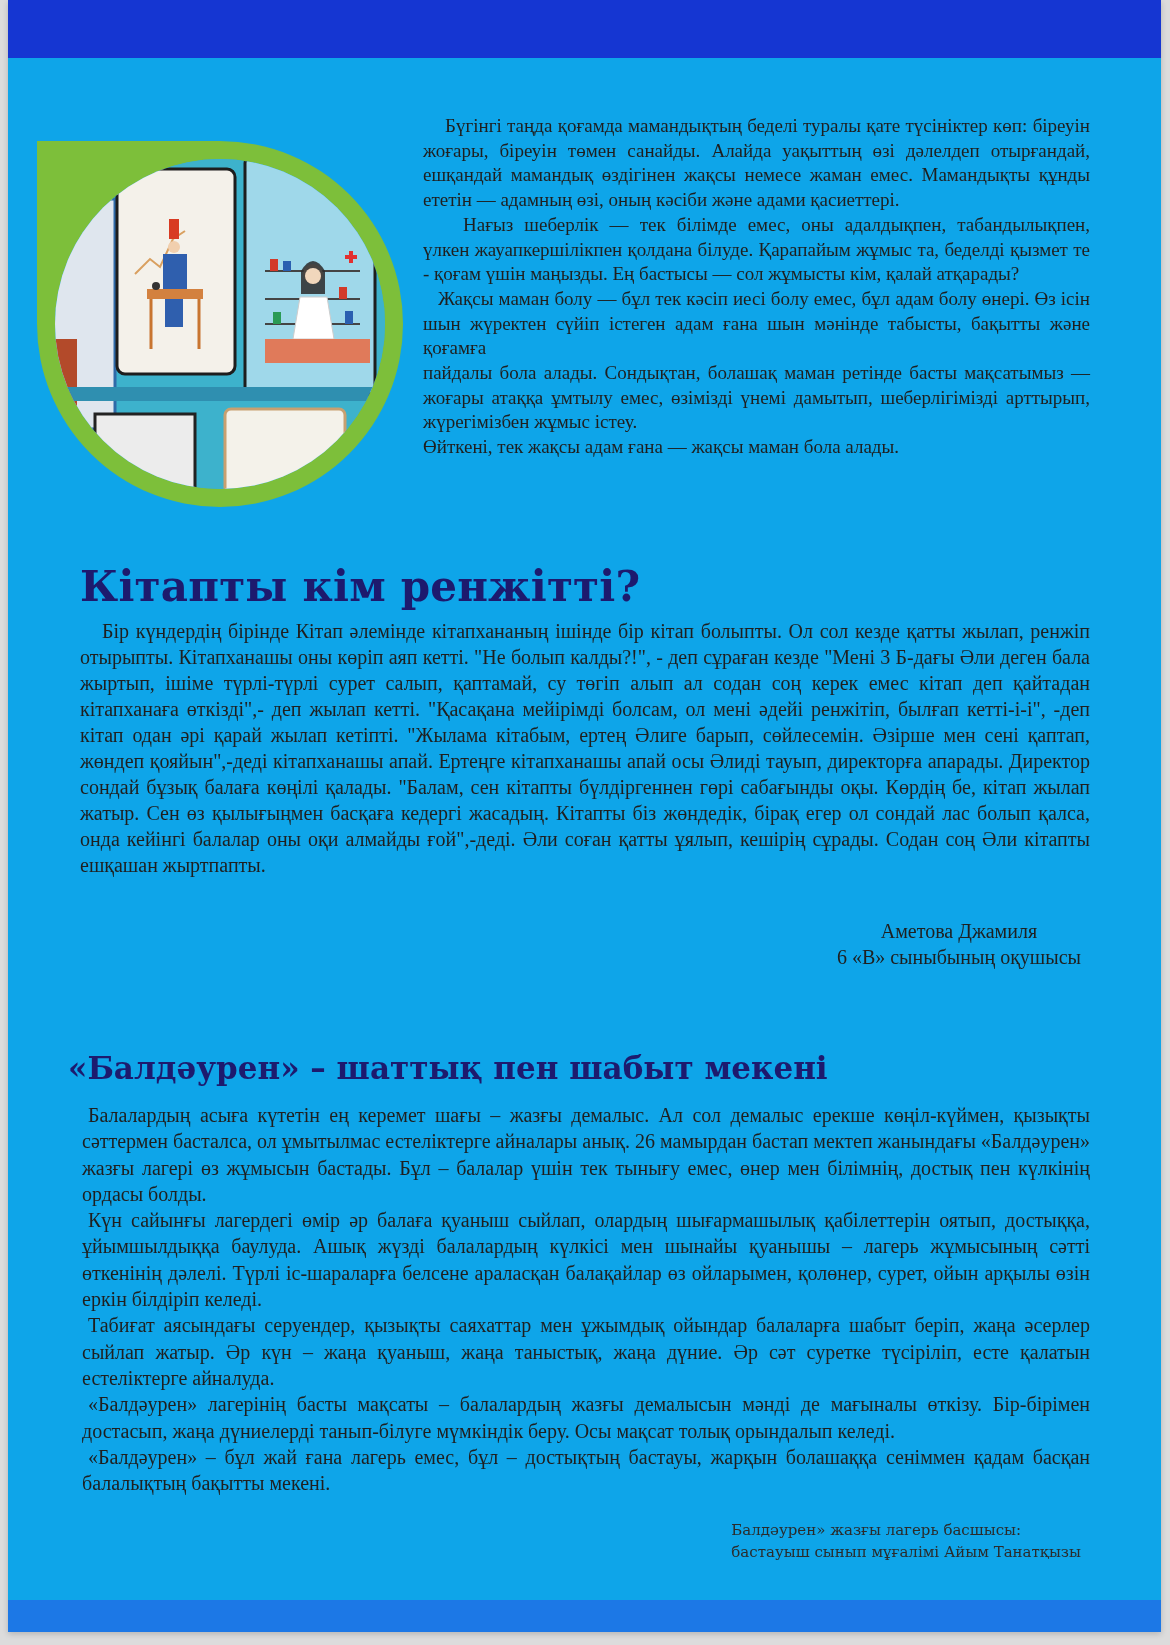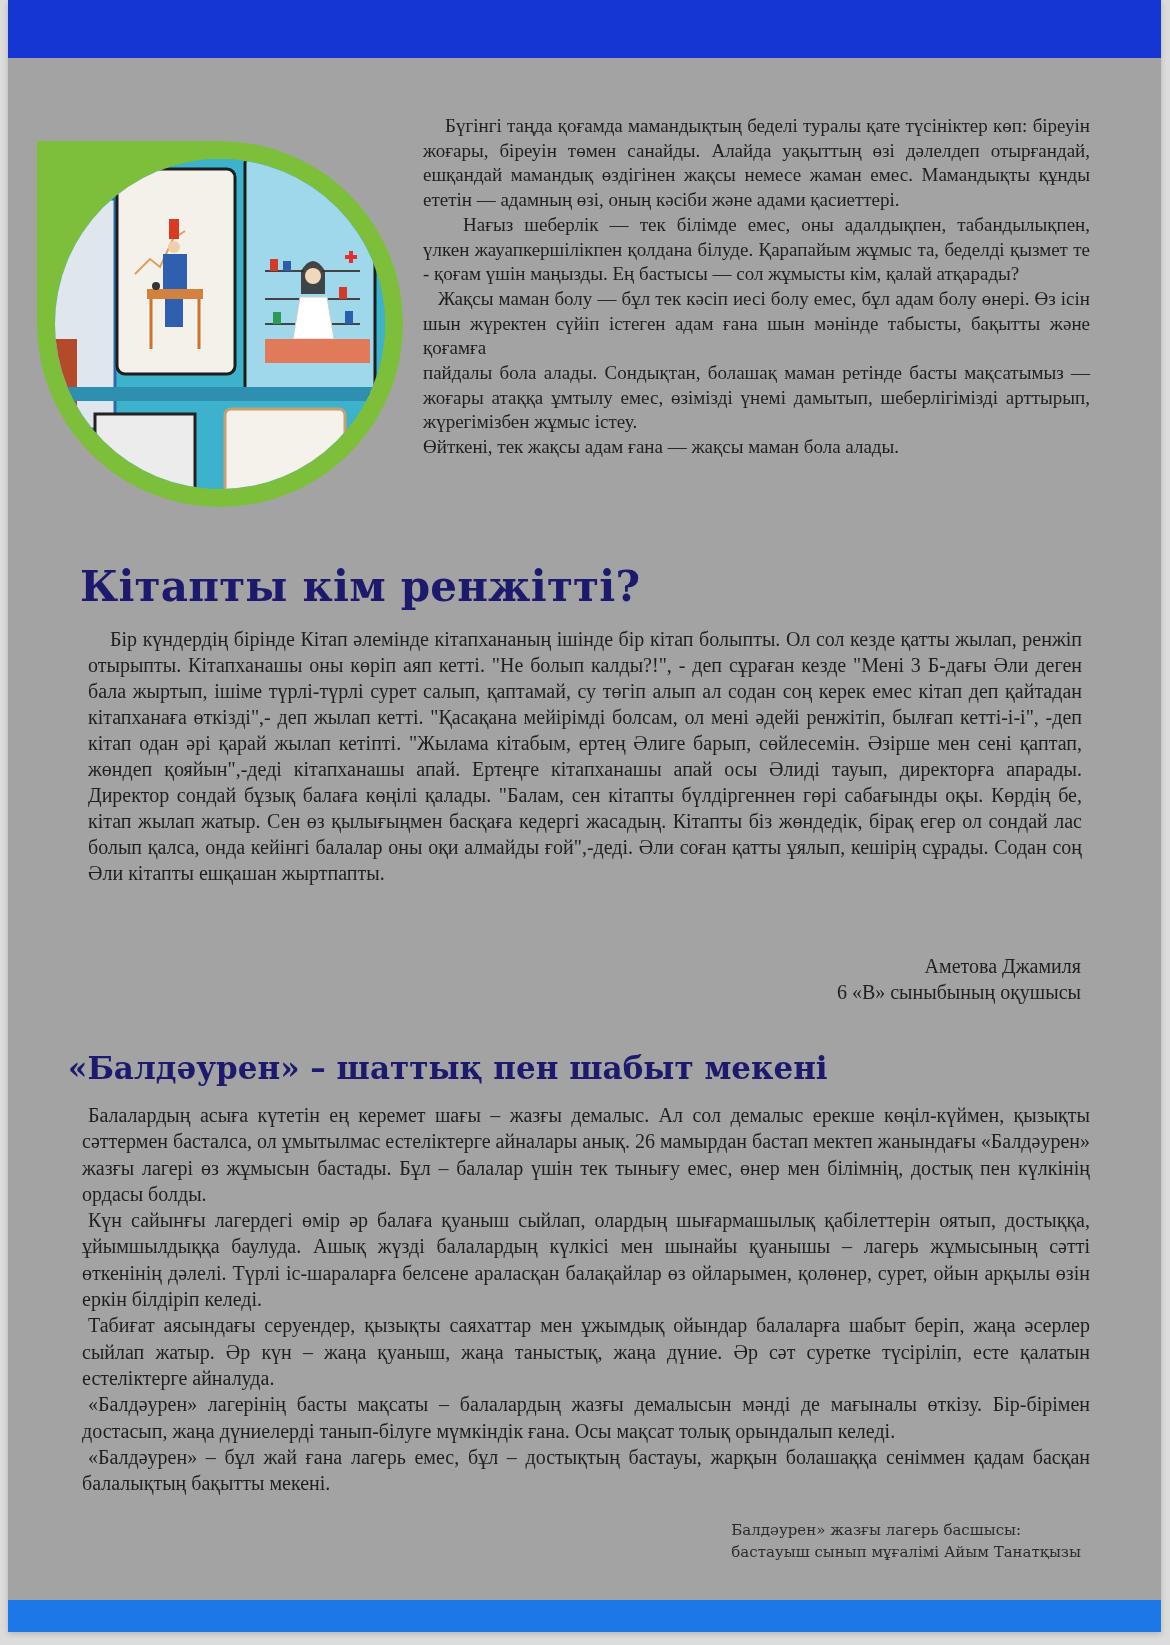--- a/index.html
+++ b/index.html
@@ -8,7 +8,7 @@
   }
   .page {
     position: absolute; left: 8px; top: 0; width: 1153px; height: 1632px;
-    background: #a3a3a3;
+    background: #0ea5e9;
     box-shadow: 0 2px 6px rgba(0,0,0,0.18);
   }
   .top-bar { position: absolute; left: 0; top: 0; width: 100%; height: 58px; background: #1536d2; }

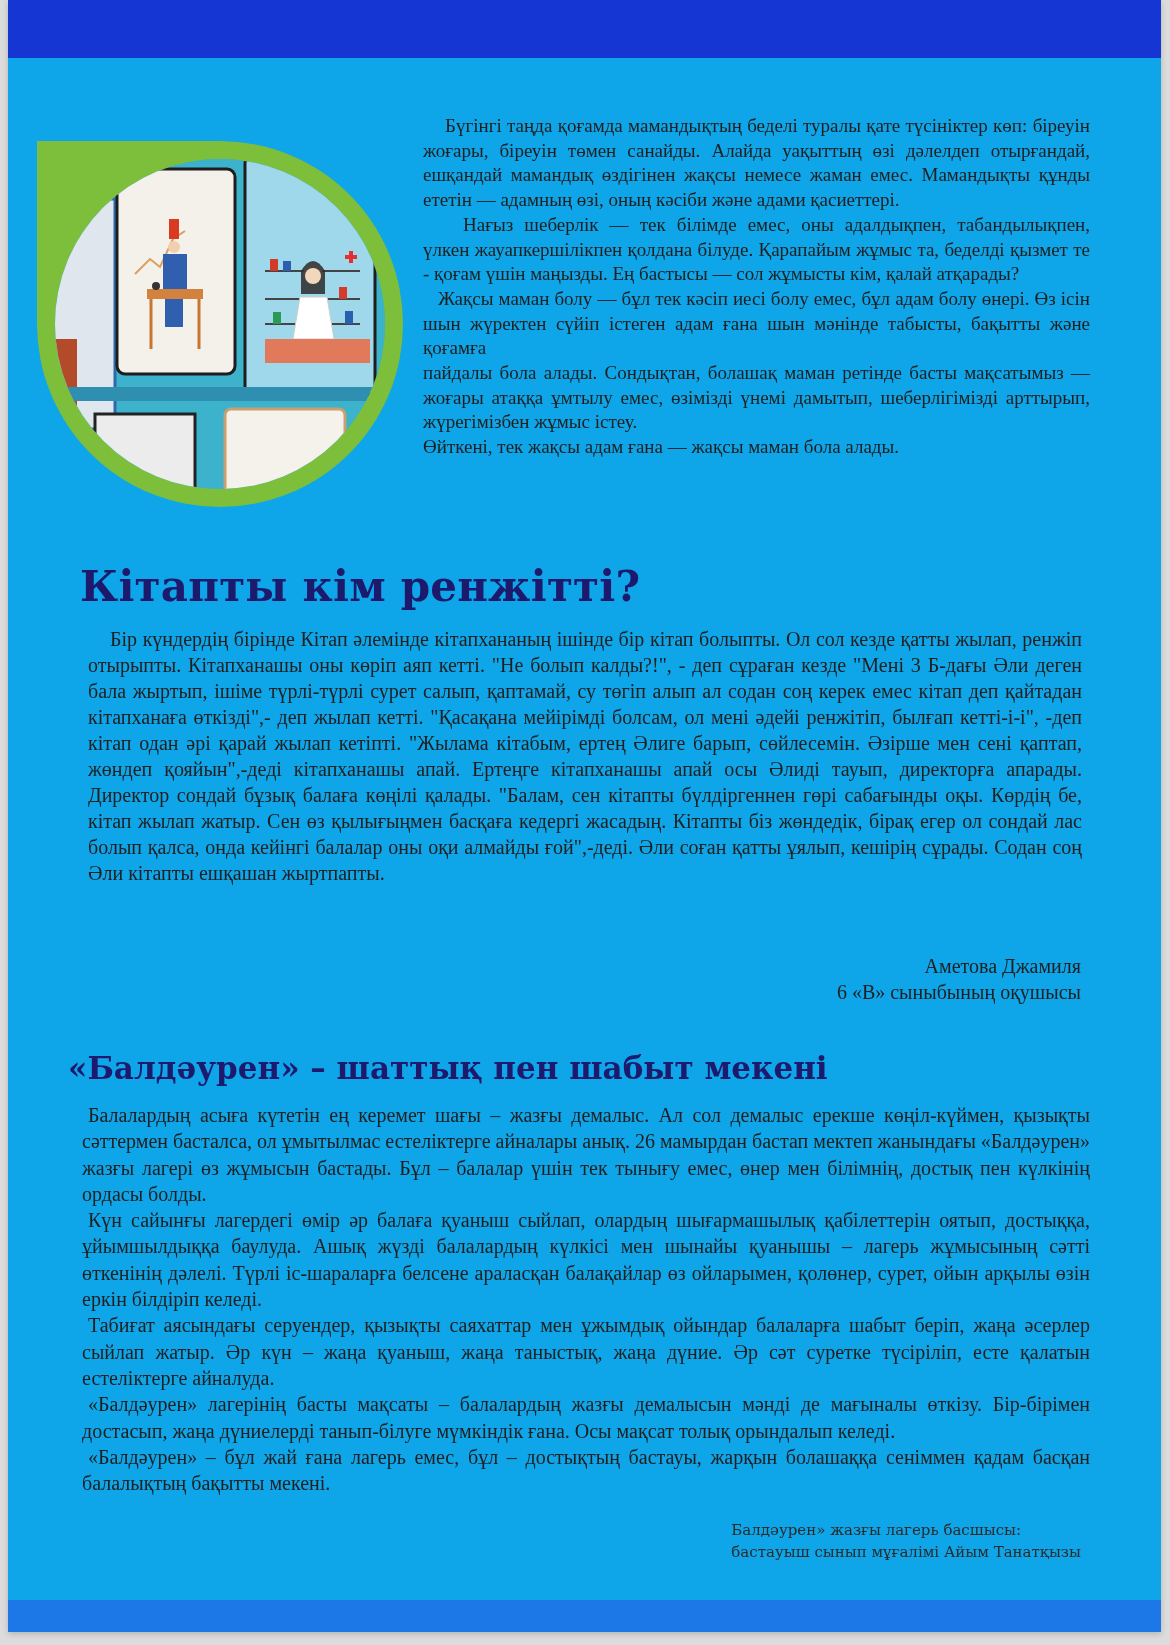--- a/index.html
+++ b/index.html
@@ -54,7 +54,7 @@
     position: absolute; left: 72px; top: 618px; width: 1010px;
     font-size: 20px; line-height: 26px;
   }
-  .story p { margin: 8px; text-indent: 22px; }
+  .story p { margin: 0; text-indent: 22px; }
 
   .author {
     position: absolute; right: 80px; top: 953px; text-align: right;

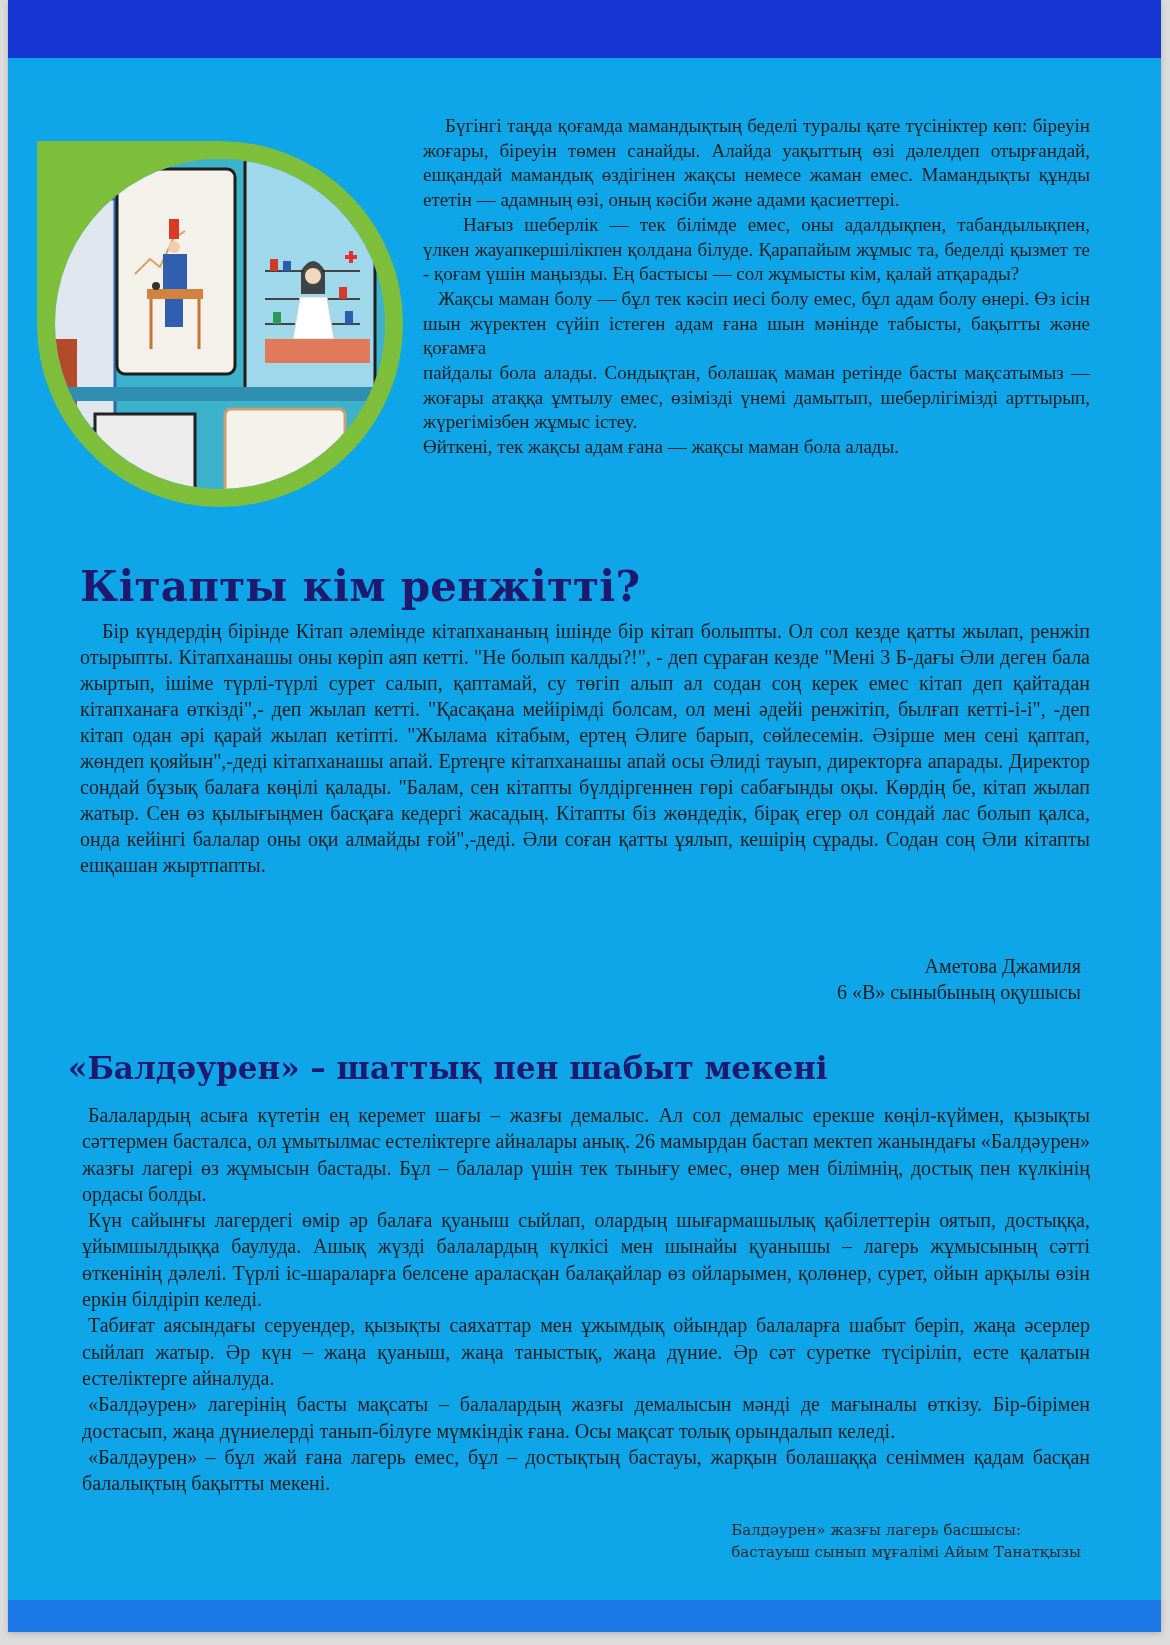--- a/index.html
+++ b/index.html
@@ -57,7 +57,7 @@
   .story p { margin: 0; text-indent: 22px; }
 
   .author {
-    position: absolute; right: 80px; top: 953px; text-align: right;
+    position: absolute; right: 80px; top: 918px; text-align: center;
     font-family: "Liberation Serif", serif; font-size: 20px; line-height: 26px; color: #1f1f1f;
   }
   .author div { white-space: nowrap; }

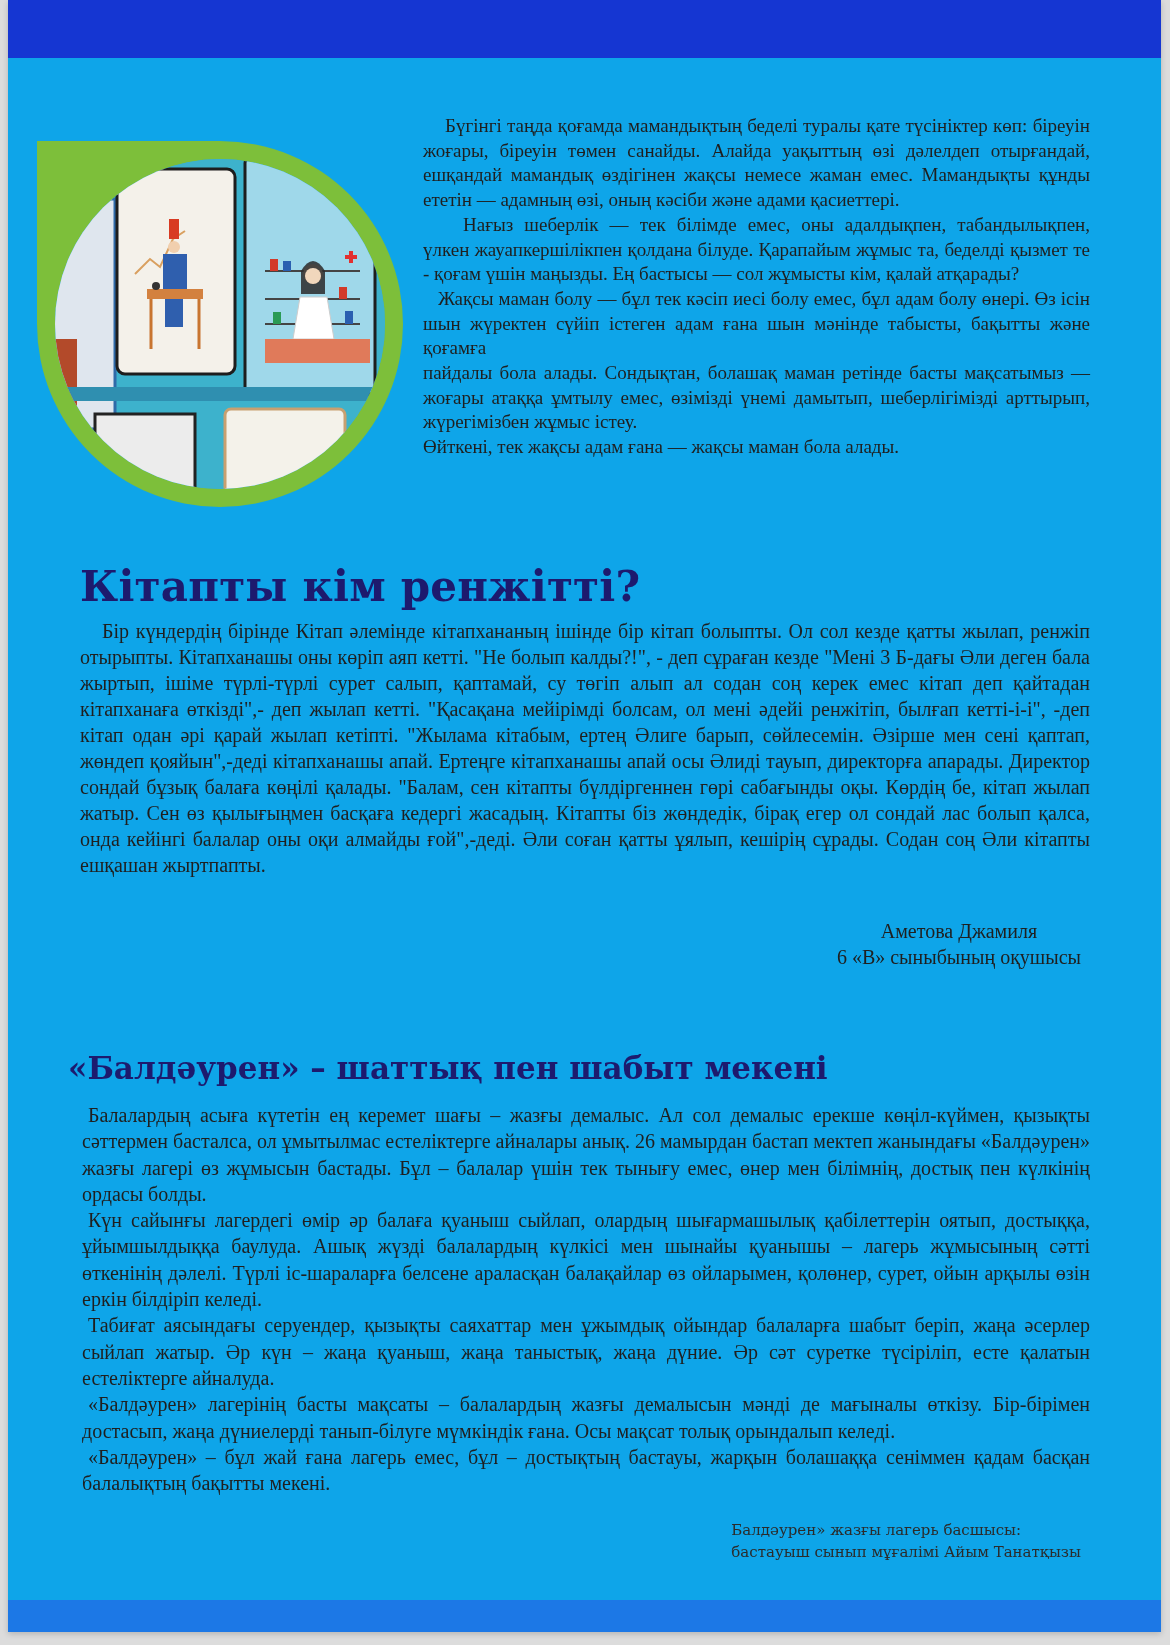--- a/index.html
+++ b/index.html
@@ -146,7 +146,7 @@
     <p>Балалардың асыға күтетін ең керемет шағы – жазғы демалыс. Ал сол демалыс ерекше көңіл-күймен, қызықты сәттермен басталса, ол ұмытылмас естеліктерге айналары анық. 26 мамырдан бастап мектеп жанындағы «Балдәурен» жазғы лагері өз жұмысын бастады. Бұл – балалар үшін тек тынығу емес, өнер мен білімнің, достық пен күлкінің ордасы болды.</p>
     <p>Күн сайынғы лагердегі өмір әр балаға қуаныш сыйлап, олардың шығармашылық қабілеттерін оятып, достыққа, ұйымшылдыққа баулуда. Ашық жүзді балалардың күлкісі мен шынайы қуанышы – лагерь жұмысының сәтті өткенінің дәлелі. Түрлі іс-шараларға белсене араласқан балақайлар өз ойларымен, қолөнер, сурет, ойын арқылы өзін еркін білдіріп келеді.</p>
     <p>Табиғат аясындағы серуендер, қызықты саяхаттар мен ұжымдық ойындар балаларға шабыт беріп, жаңа әсерлер сыйлап жатыр. Әр күн – жаңа қуаныш, жаңа таныстық, жаңа дүние. Әр сәт суретке түсіріліп, есте қалатын естеліктерге айналуда.</p>
-    <p>«Балдәурен» лагерінің басты мақсаты – балалардың жазғы демалысын мәнді де мағыналы өткізу. Бір-бірімен достасып, жаңа дүниелерді танып-білуге мүмкіндік ғана. Осы мақсат толық орындалып келеді.</p>
+    <p>«Балдәурен» лагерінің басты мақсаты – балалардың жазғы демалысын мәнді де мағыналы өткізу. Бір-бірімен достасып, жаңа дүниелерді танып-білуге мүмкіндік беру. Осы мақсат толық орындалып келеді.</p>
     <p>«Балдәурен» – бұл жай ғана лагерь емес, бұл – достықтың бастауы, жарқын болашаққа сеніммен қадам басқан балалықтың бақытты мекені.</p>
   </div>
   <div class="signature">

